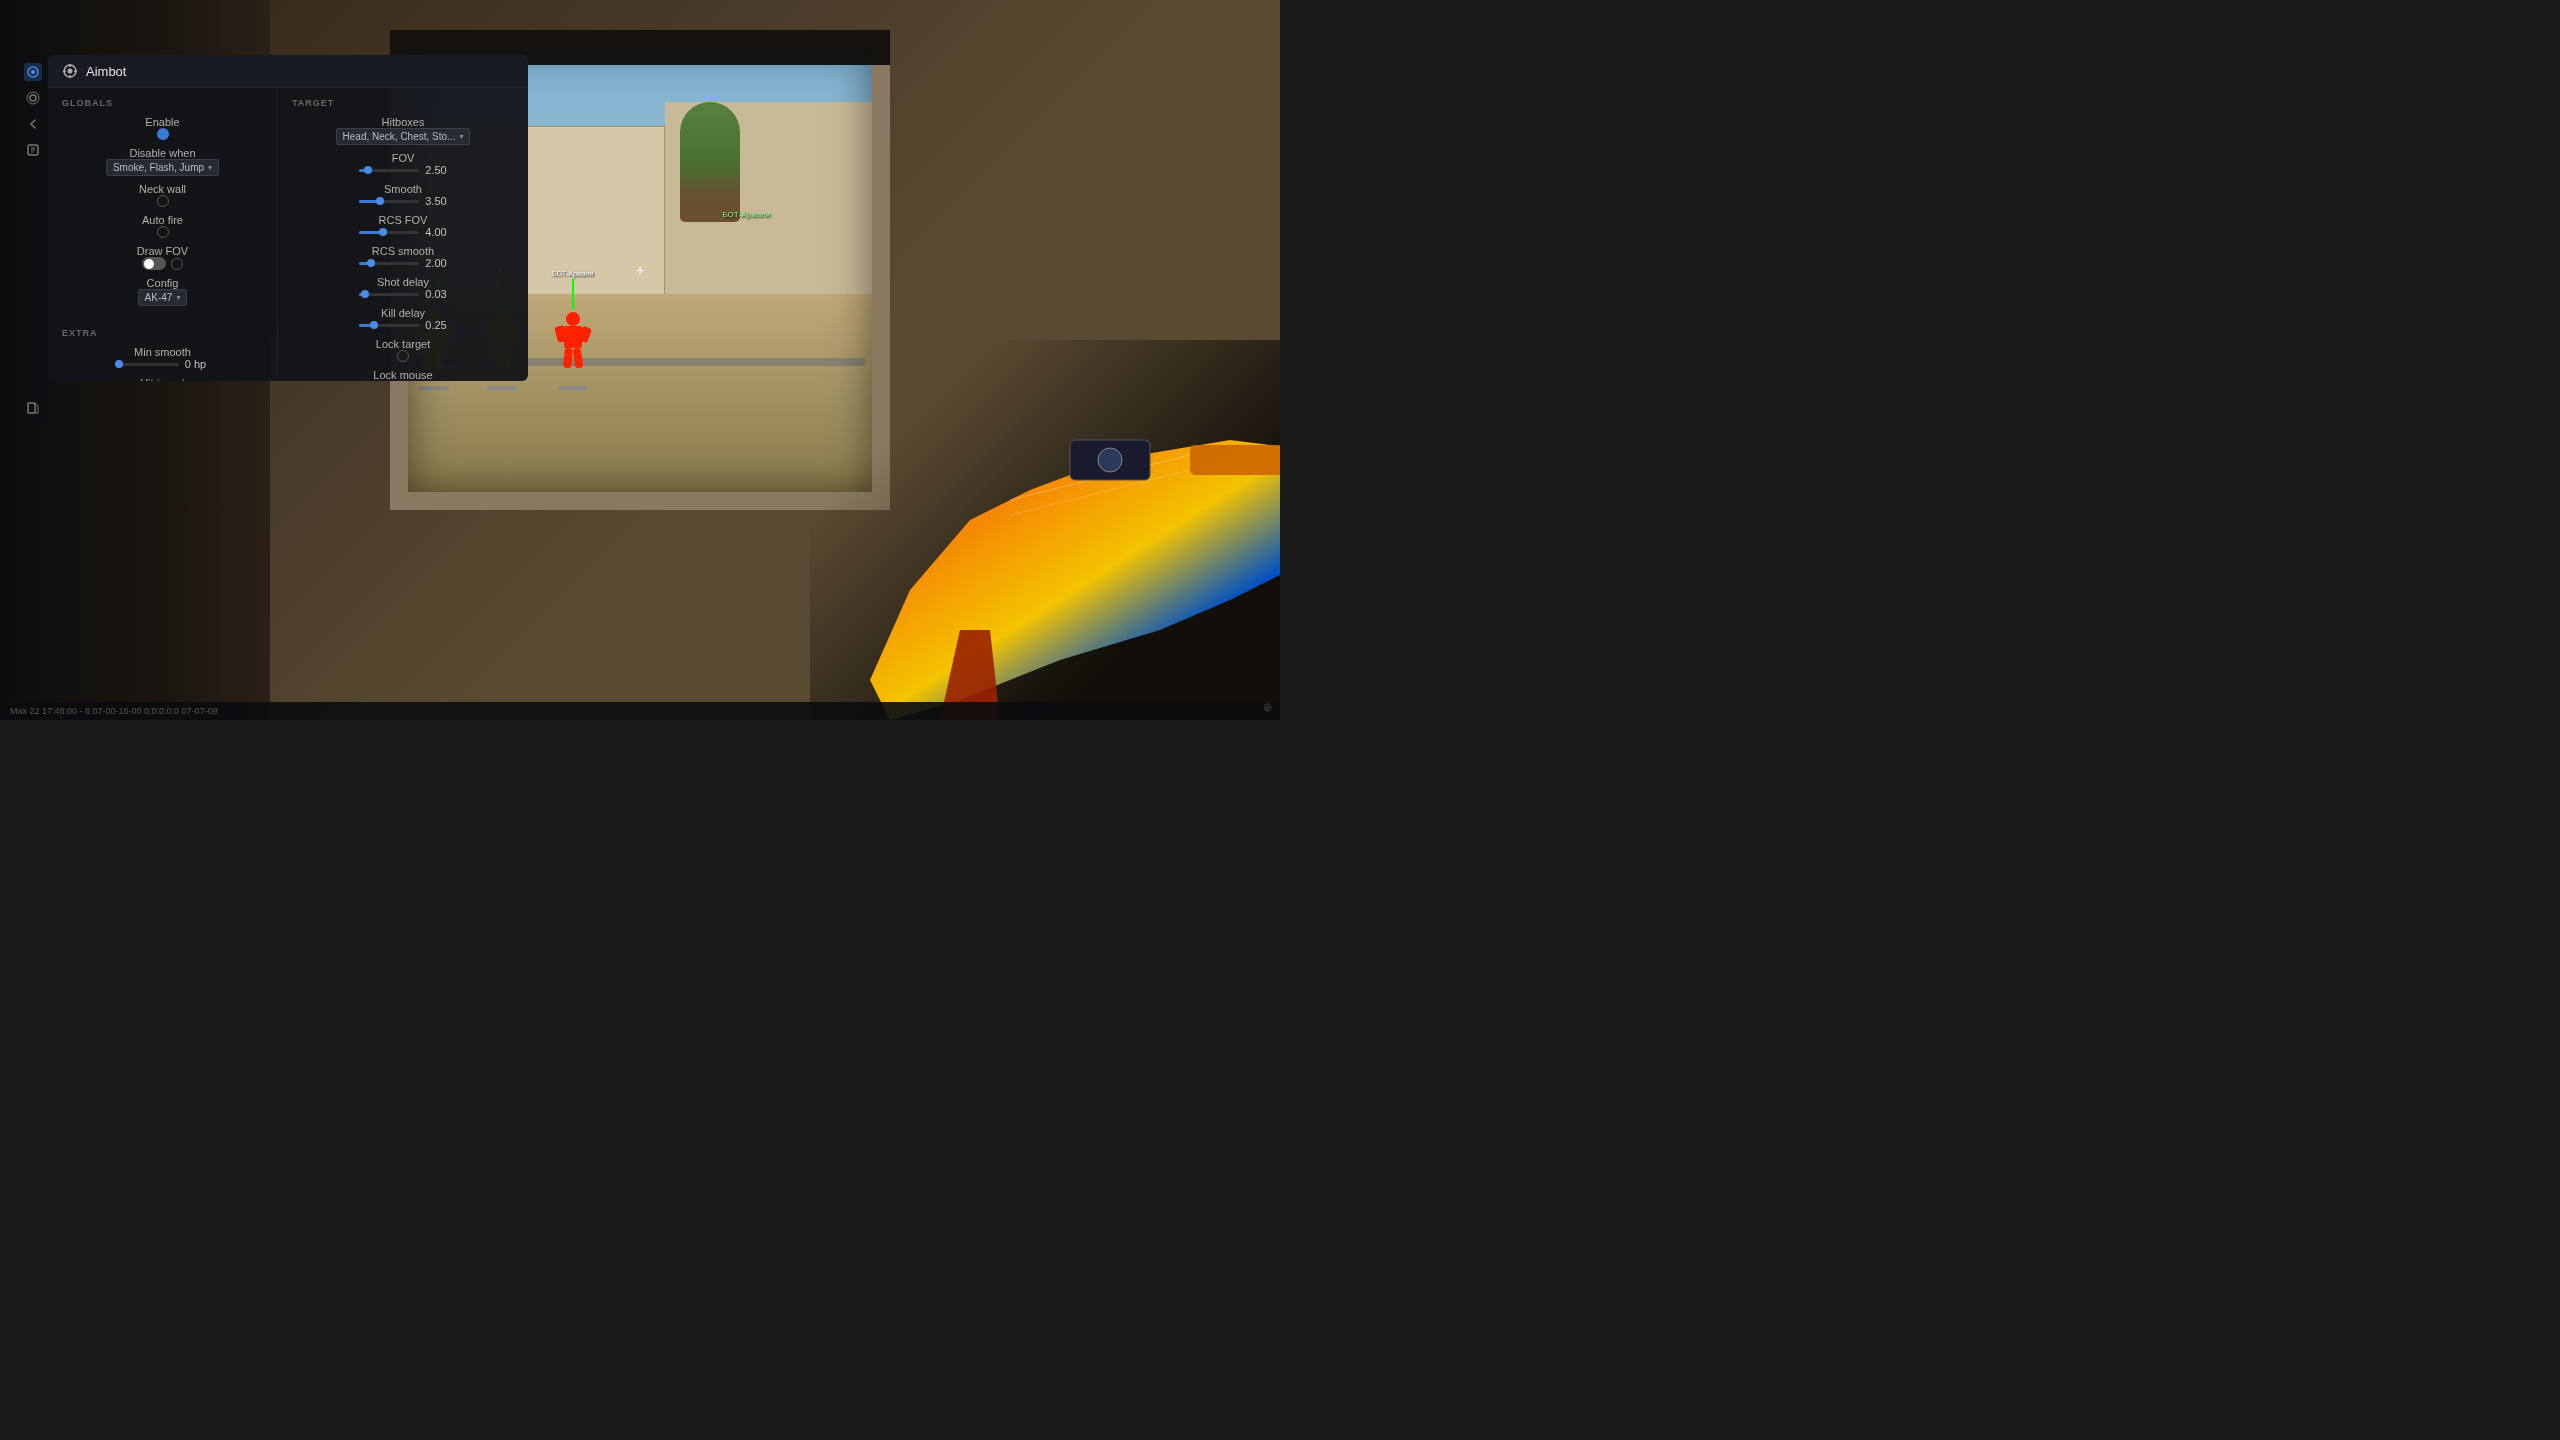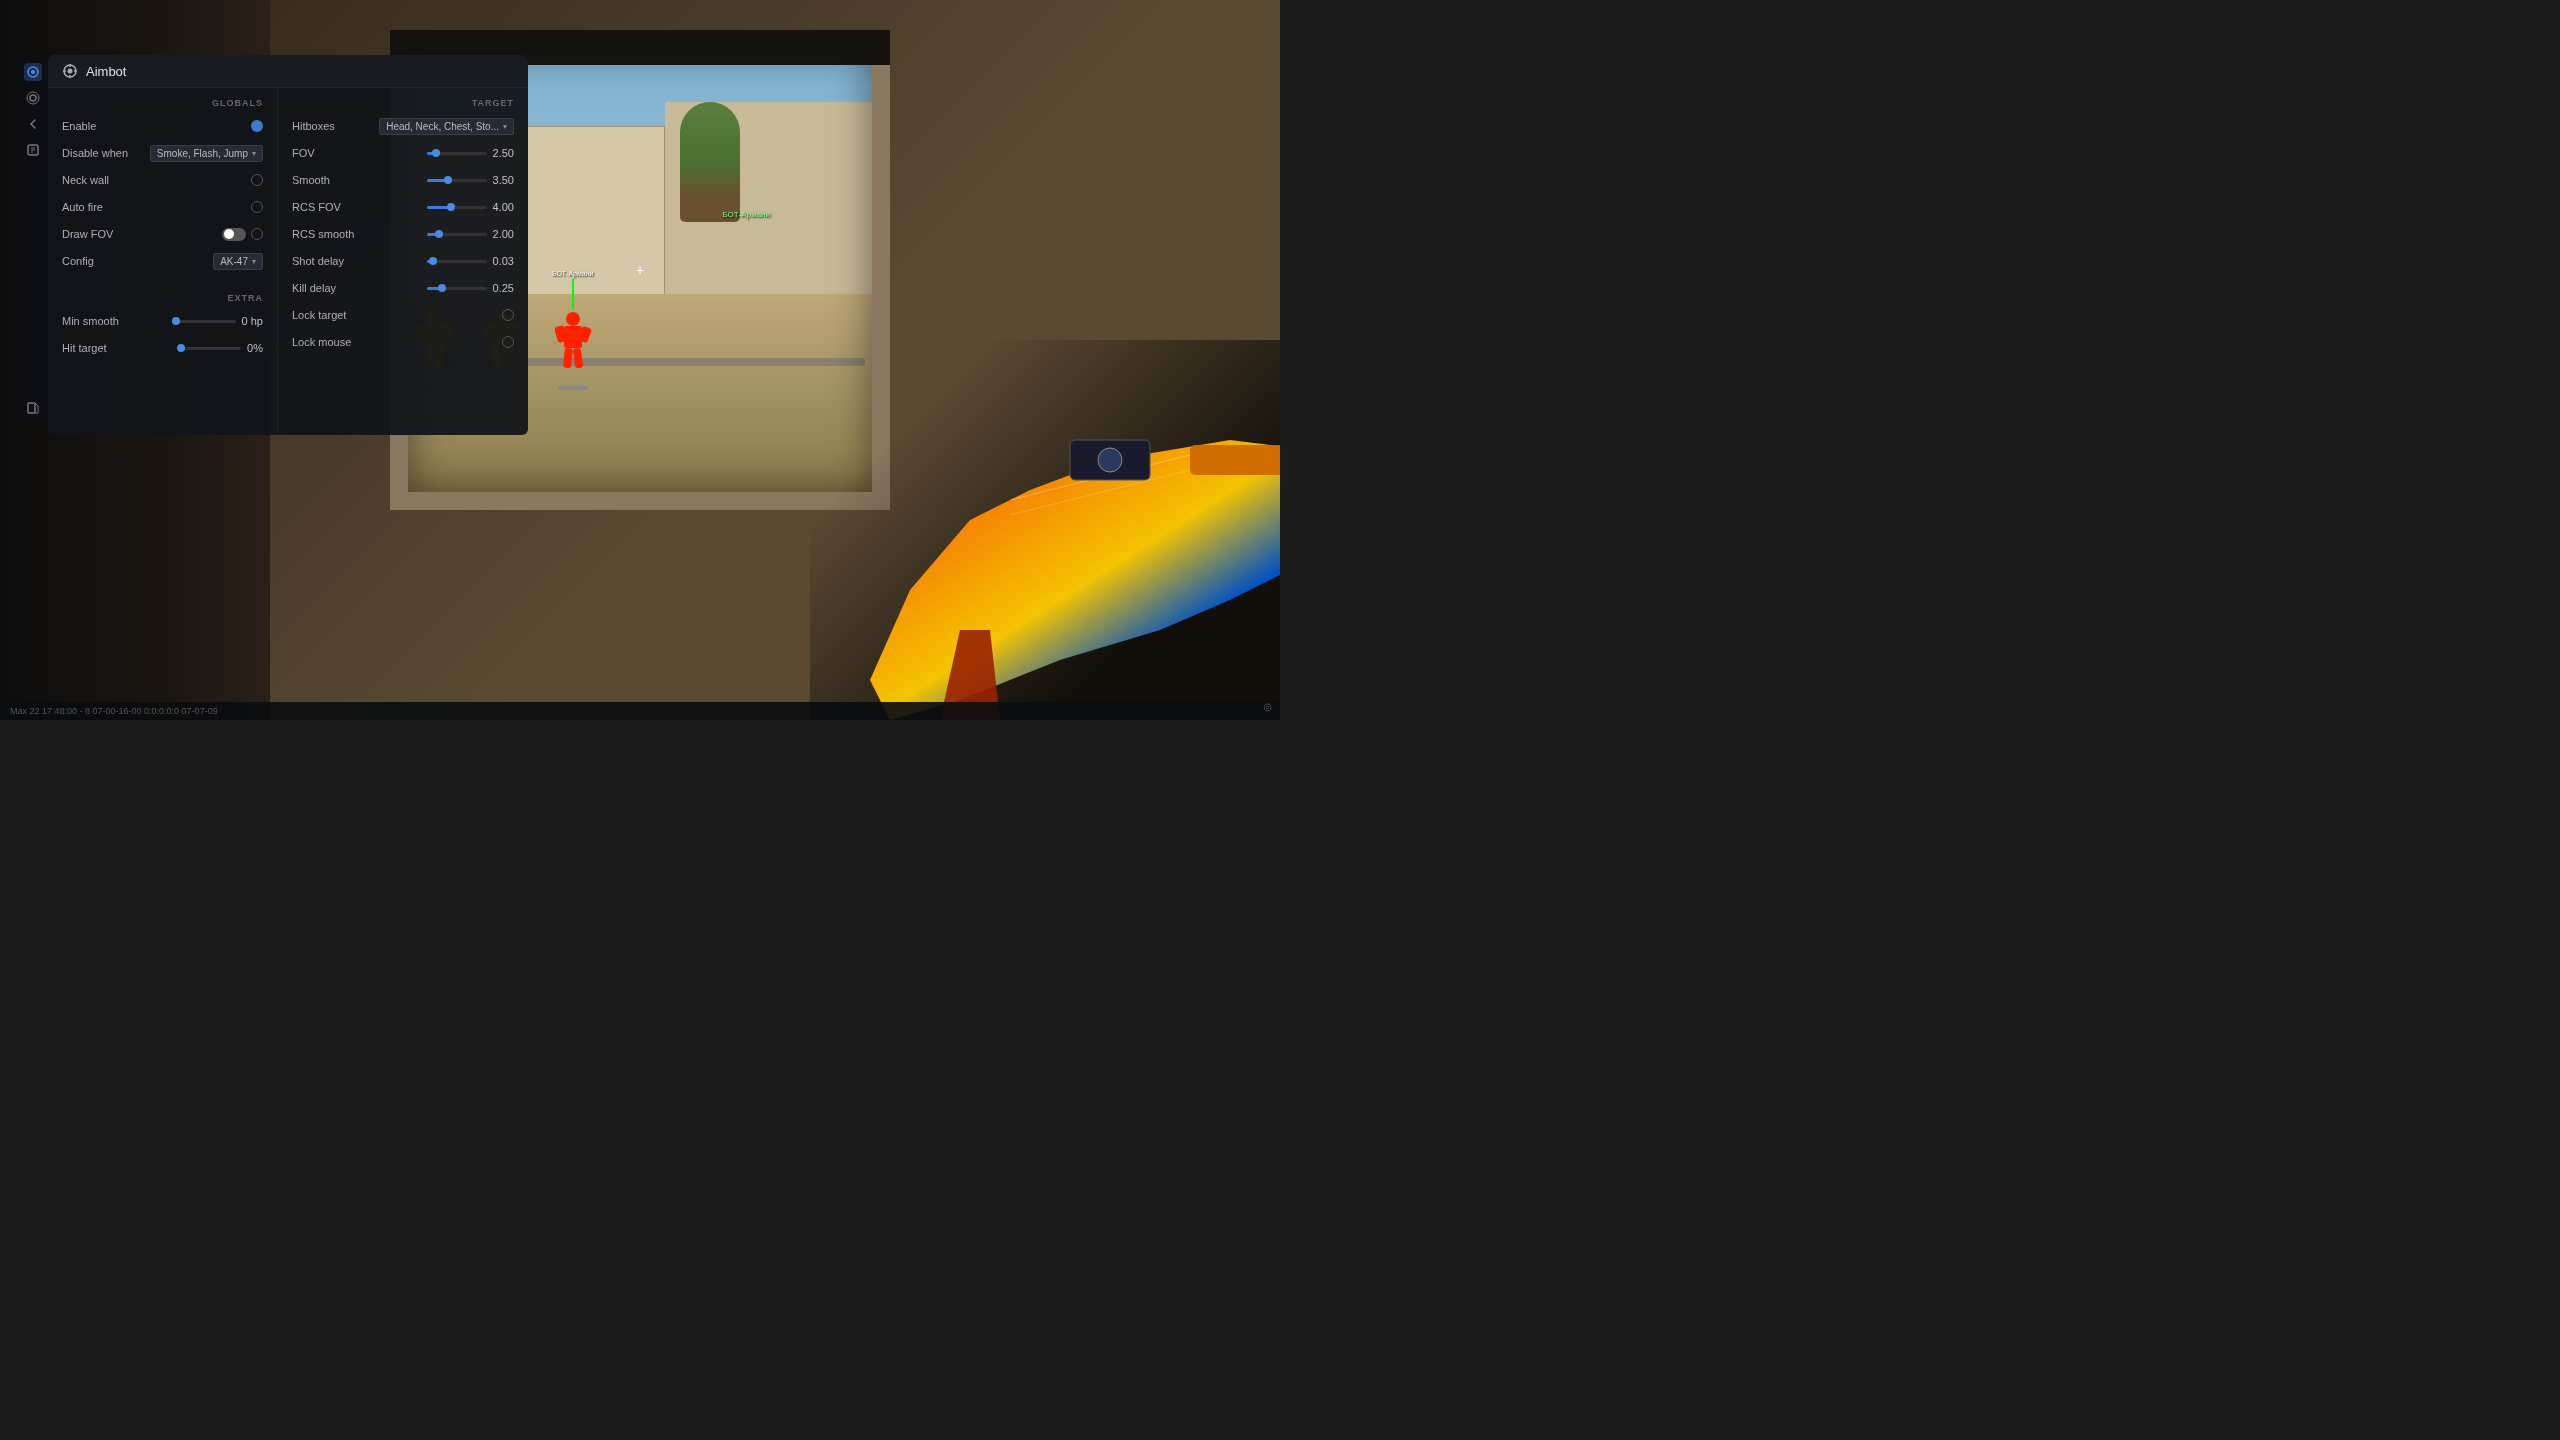--- a/index.html
+++ b/index.html
@@ -76,12 +76,11 @@
       top: 55px;
       left: 48px;
       width: 480px;
-      height: 380px;
+      height: 326px;
       background: rgba(18, 20, 25, 0.95);
       border-radius: 6px;
       z-index: 10;
       overflow: hidden;
-      text-align: right;
     }
 
     .panel-header {

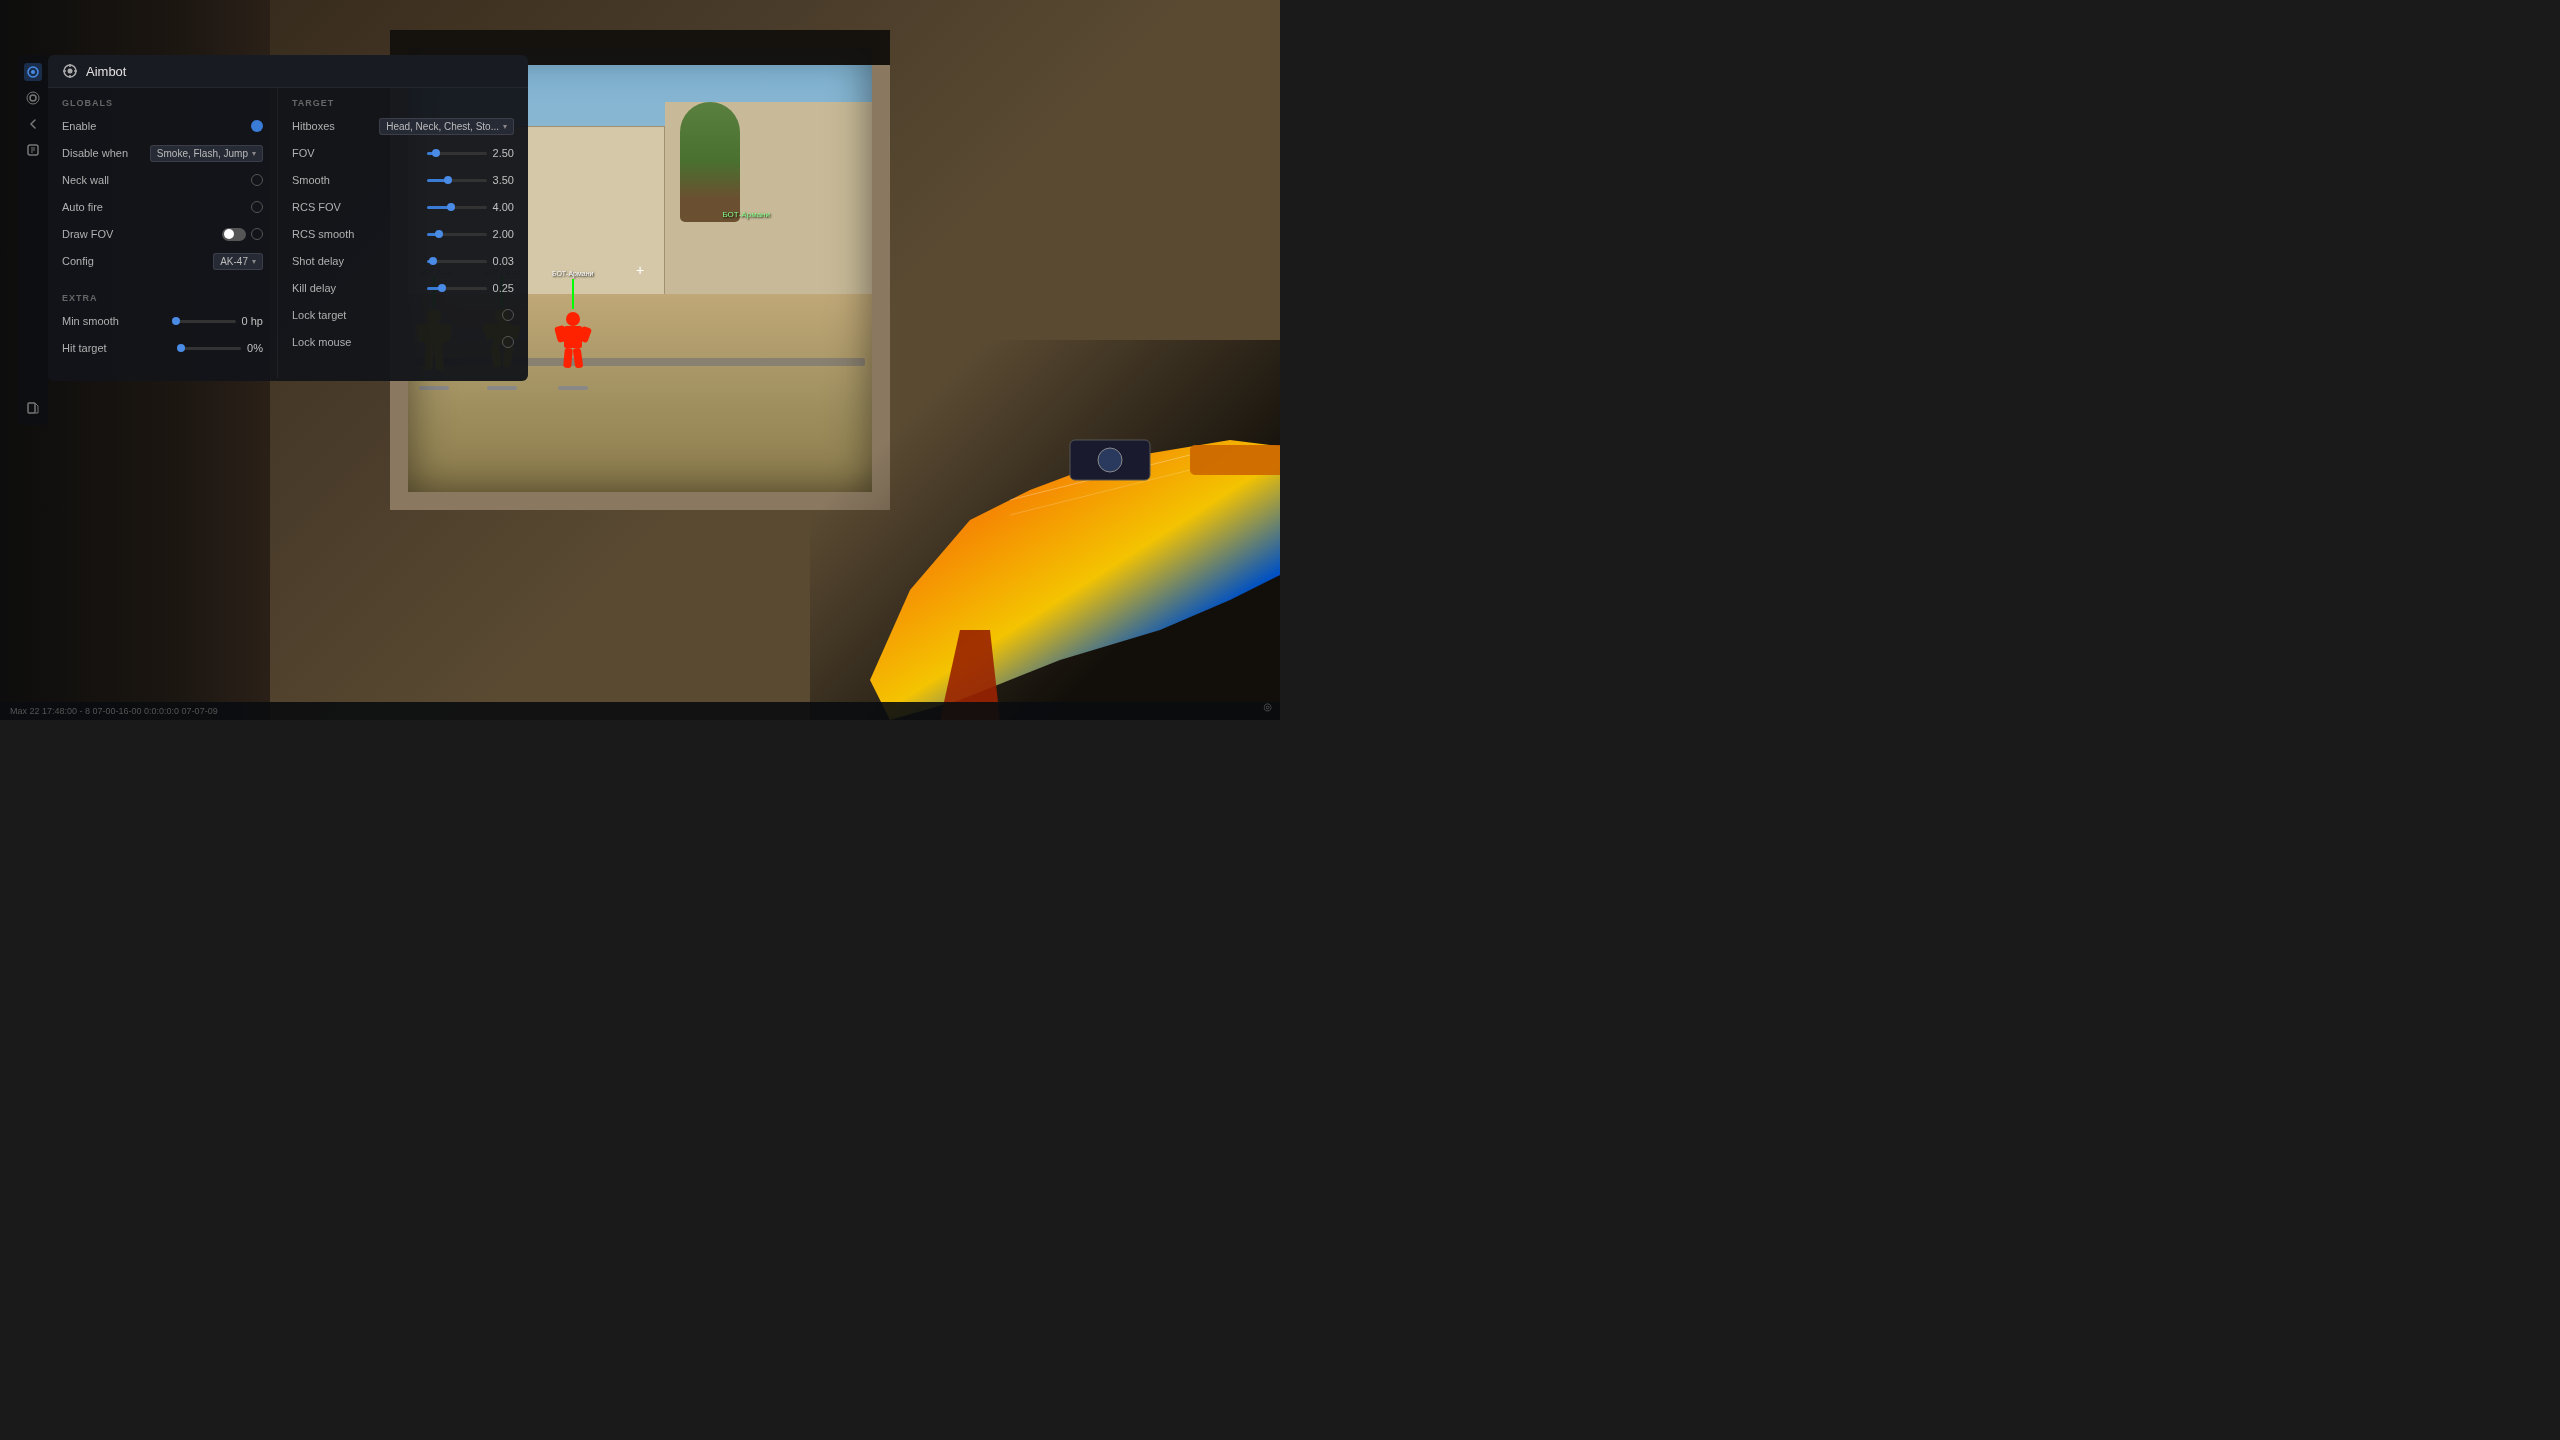--- a/index.html
+++ b/index.html
@@ -137,6 +137,7 @@
       justify-content: space-between;
       margin-bottom: 7px;
       min-height: 20px;
+      flex-direction: column;
     }
 
     .setting-name {

